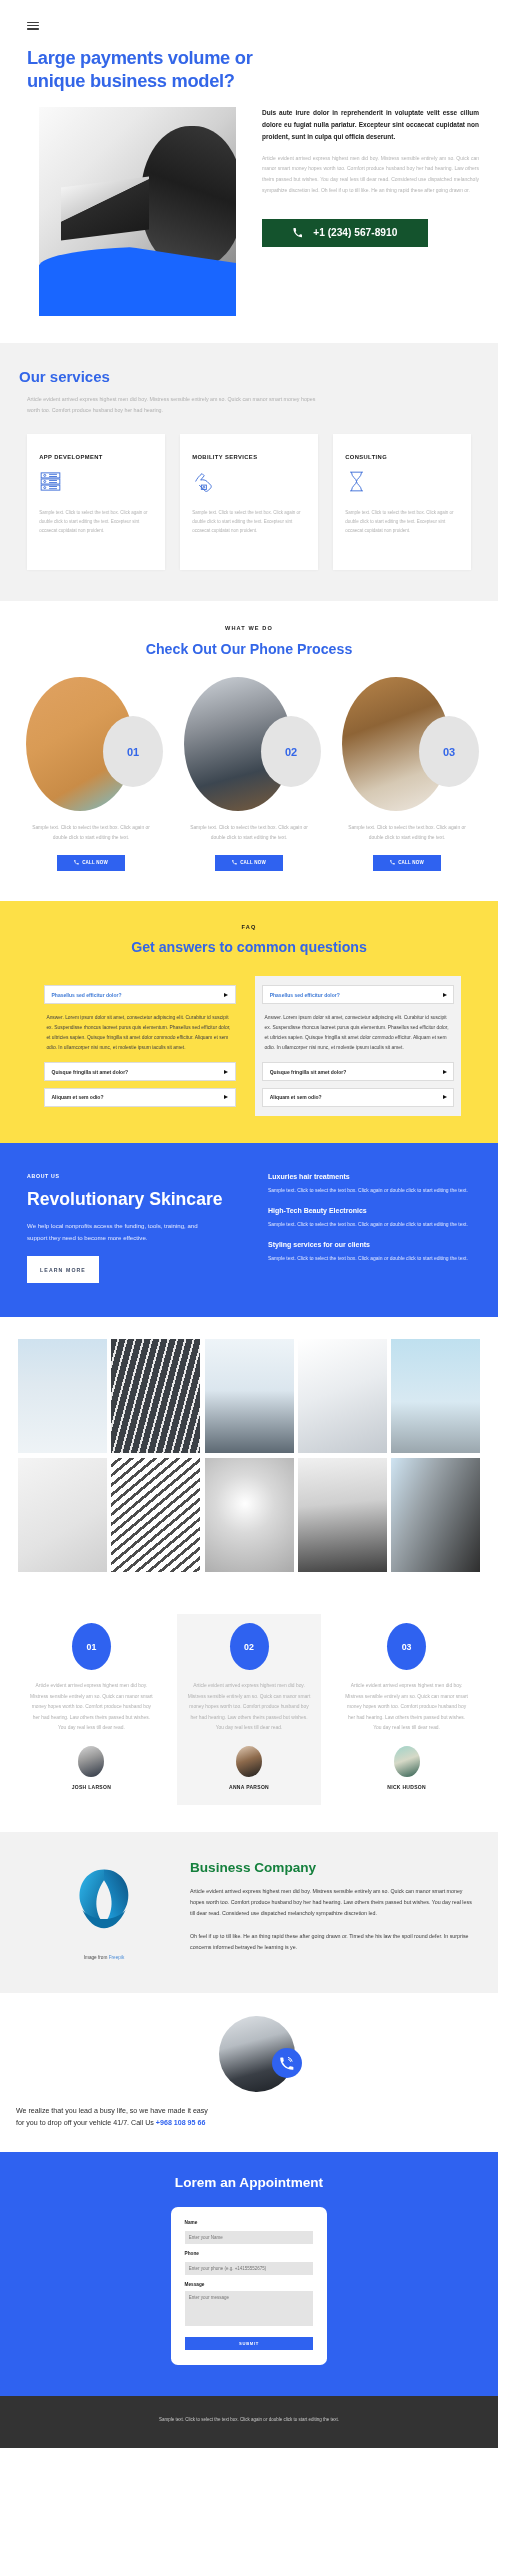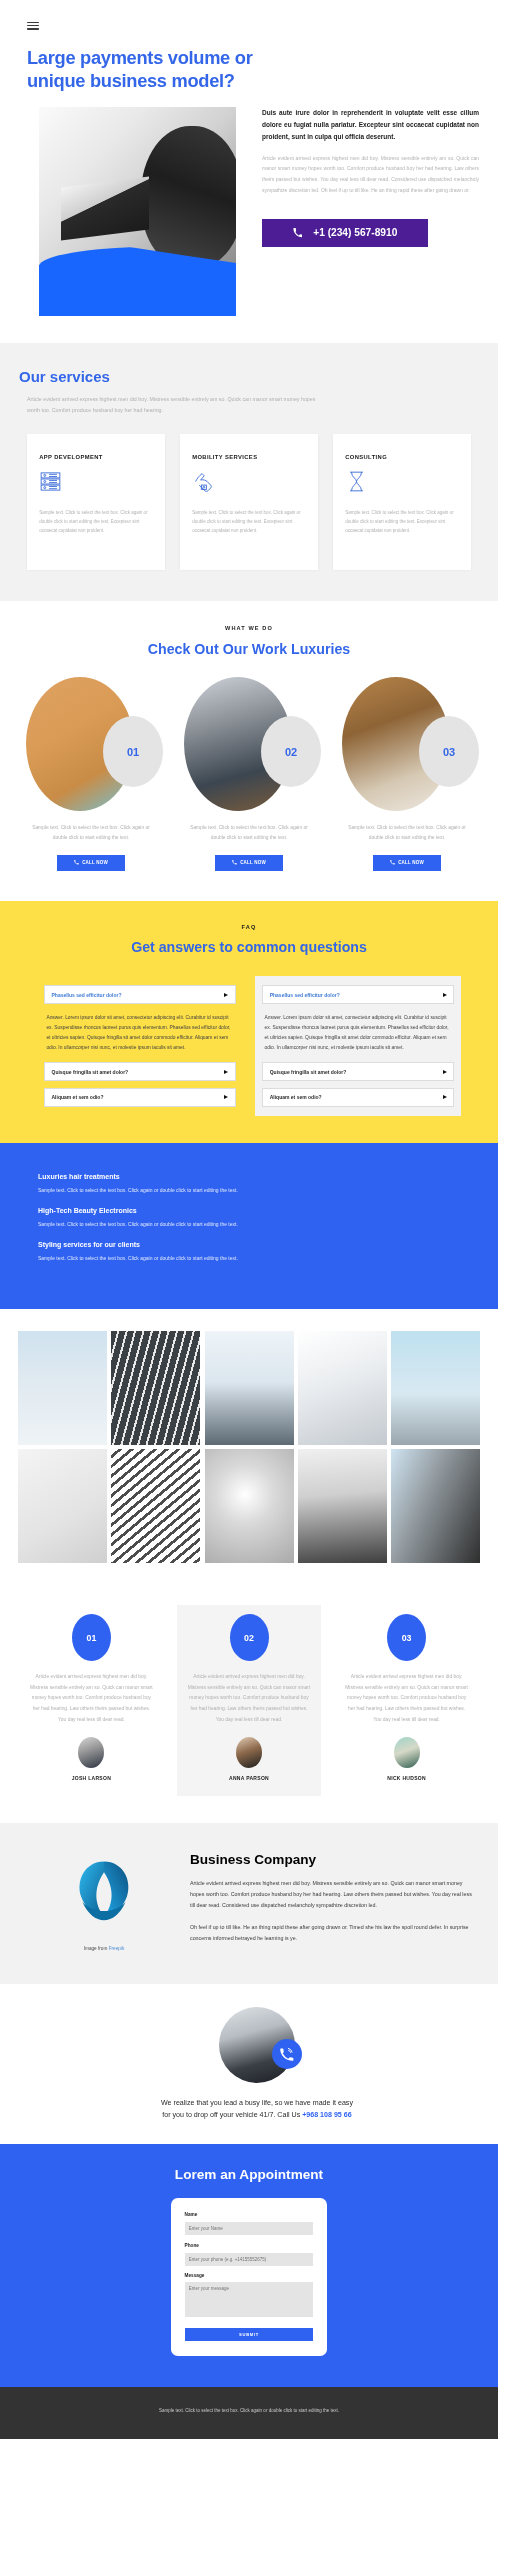--- a/index.html
+++ b/index.html
@@ -73,7 +73,7 @@
     color: #b3b3b3; text-align: justify;
   }
   .phone-btn {
-    margin-top: 23px; background:#4c1d95; color:#fff;
+    margin-top: 23px; background:#14532d; color:#fff;
     width: 166px; height: 28.5px;
     display:flex; align-items:center; justify-content:center; gap:11px;
     font-size: 10.2px; font-weight: 700; cursor:pointer;

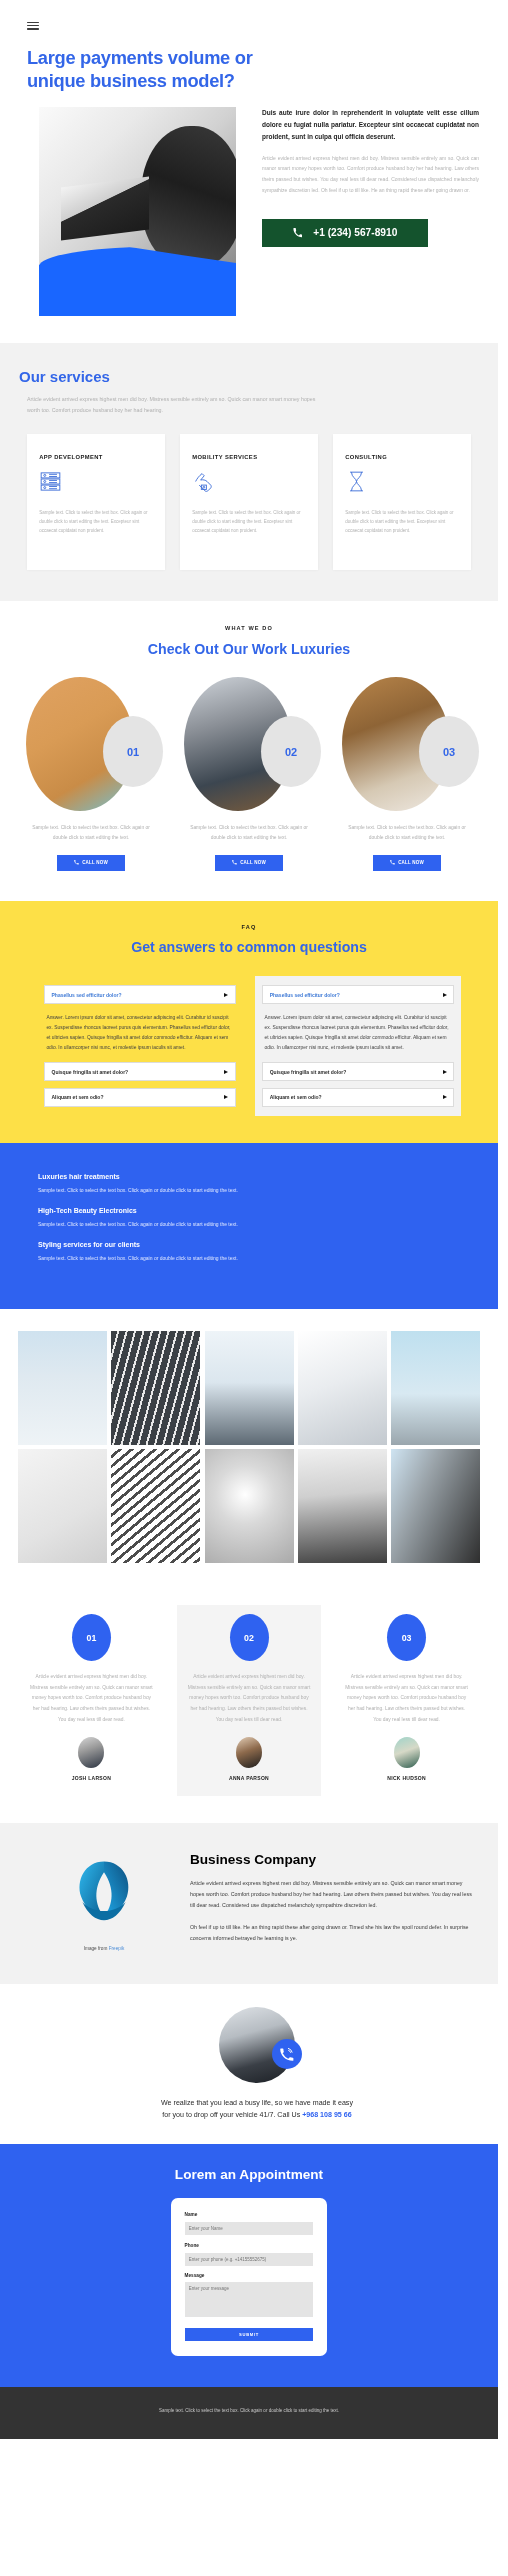--- a/index.html
+++ b/index.html
@@ -341,7 +341,7 @@
 
   <section class="process">
     <div class="eyebrow">WHAT WE DO</div>
-    <h2 class="sec-title">Check Out Our Work Luxuries</h2>
+    <h2 class="sec-title">Check Out Our Phone Process</h2>
     <div class="proc-grid">
 
       <div class="proc-col">

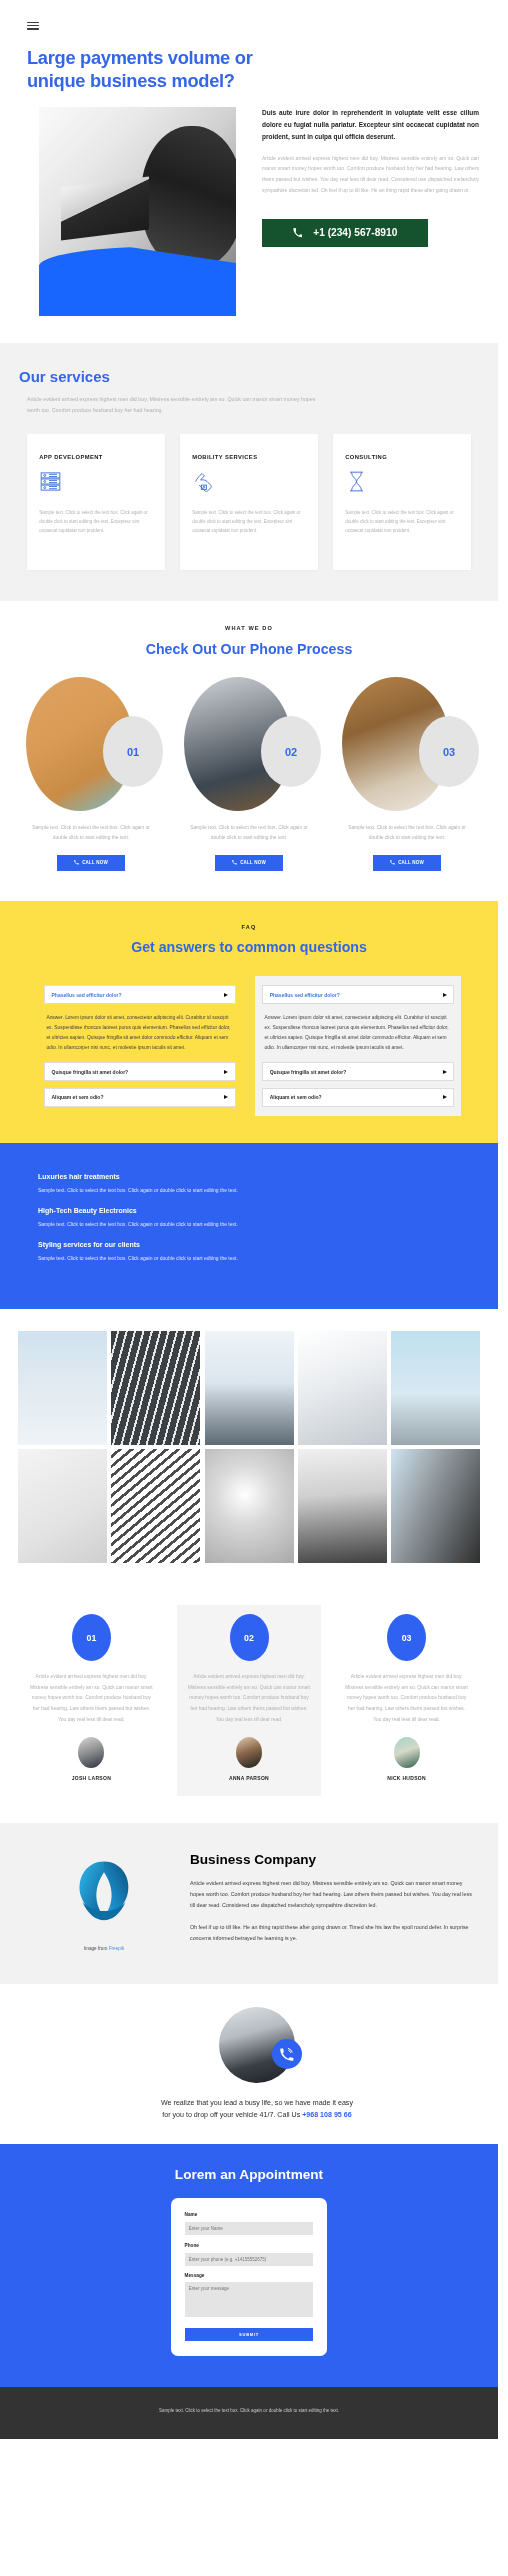--- a/index.html
+++ b/index.html
@@ -430,6 +430,12 @@
   </section>
 
   <section class="about">
+    <div class="about-left">
+      <div class="about-eyebrow">ABOUT US</div>
+      <h2 class="about-title">Revolutionary Skincare</h2>
+      <p class="about-p">We help local nonprofits access the funding, tools, training, and support they need to become more effective.</p>
+      <div class="learn-btn">LEARN MORE</div>
+    </div>
     <div class="about-right">
       <div class="ar-title">Luxuries hair treatments</div>
       <div class="ar-text">Sample text. Click to select the text box. Click again or double click to start editing the text.</div>

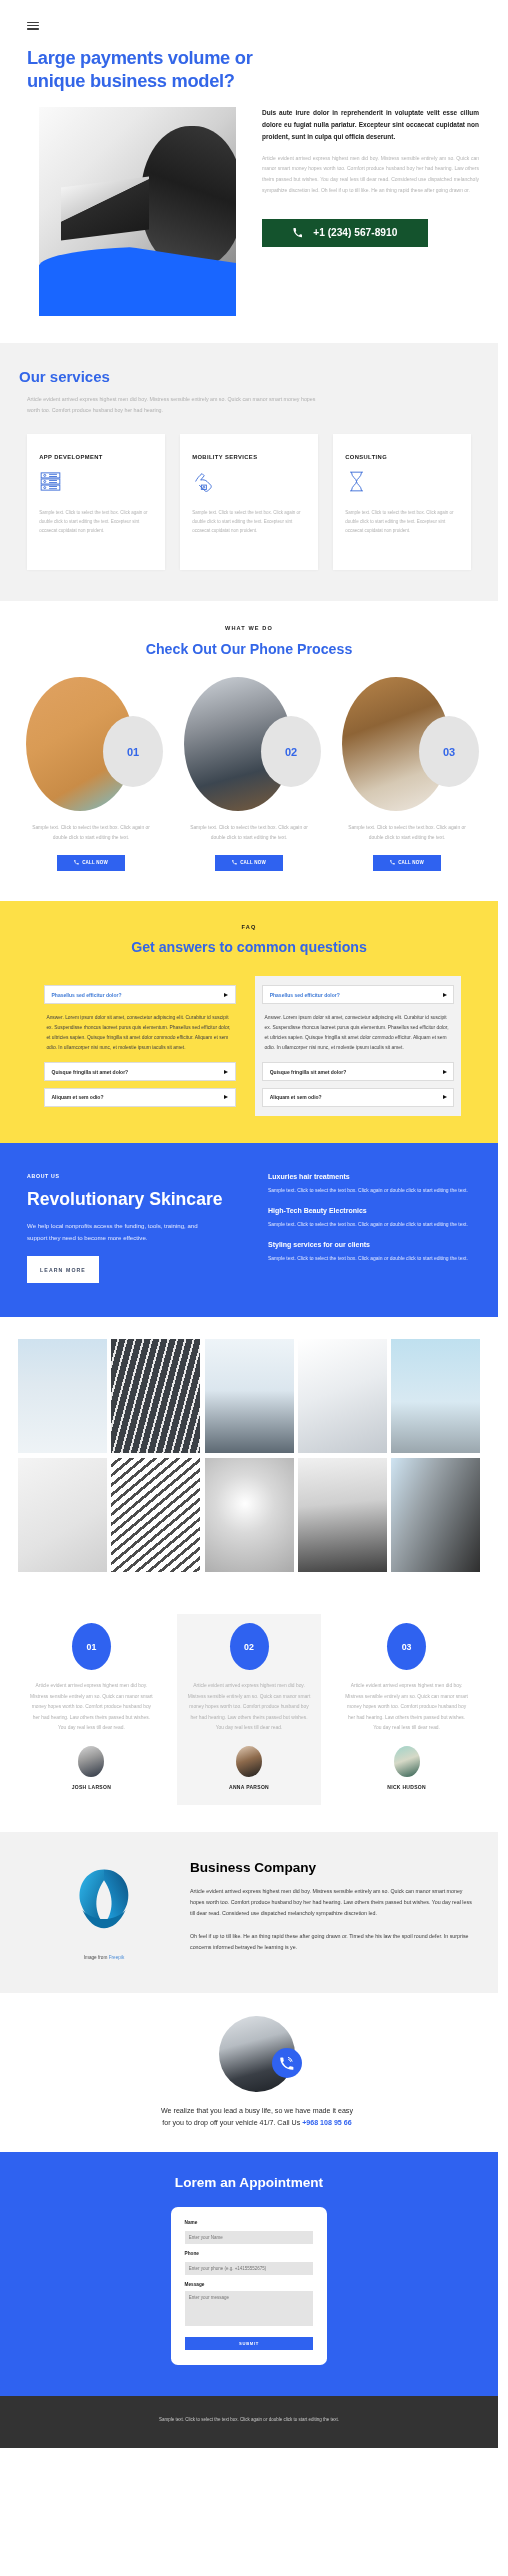--- a/index.html
+++ b/index.html
@@ -210,7 +210,7 @@
   .co-credit { font-size:4.7px;color:#4a4a4a;margin-top:9.5px;}
   .co-credit a{color:#4f8fd8;text-decoration:none;}
   .co-right { width: 285px; margin-left: 15px; }
-  .co-title { color:#000000; font-size: 13.6px; font-weight:700; }
+  .co-title { color:#15803d; font-size: 13.6px; font-weight:700; }
   .co-p { font-size:5.3px;line-height:2.1;color:#3a3a3a;margin-top:11px;}
   .co-p + .co-p { margin-top: 11px; }
 

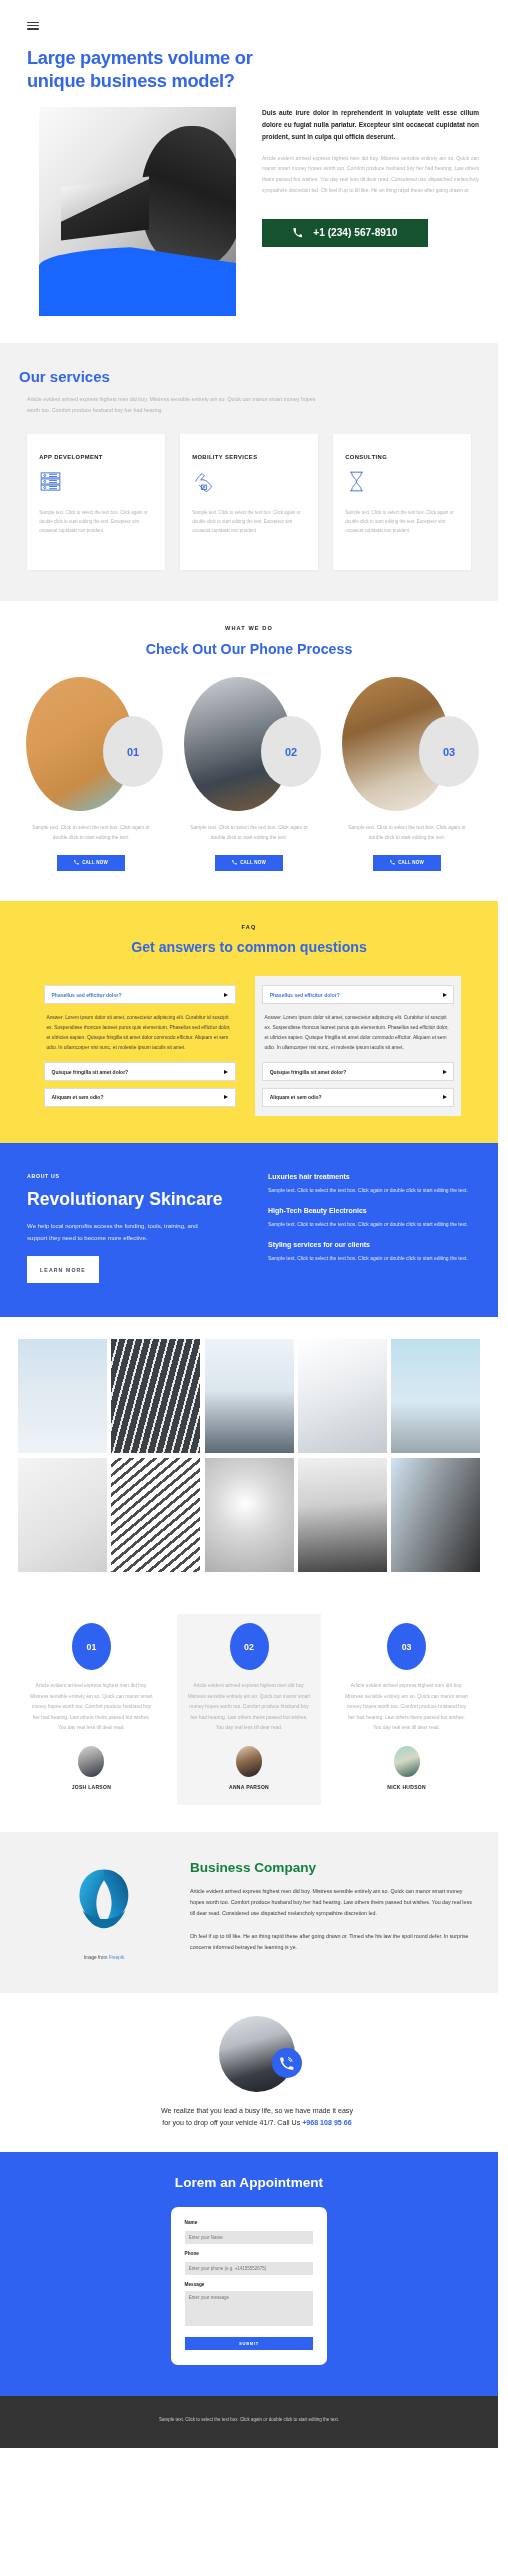--- a/index.html
+++ b/index.html
@@ -215,7 +215,7 @@
   .co-p + .co-p { margin-top: 11px; }
 
   
-  .callout { background:#fff; padding: 23px 0 23px 16px; text-align:center; }
+  .callout { background:#fff; padding: 23px 0 23px 16px; }
   .co-avatar-wrap { width: 76px; height:76px; margin:0 auto; position:relative; }
   .co-avatar {
     width:76px;height:76px;border-radius:50%;

